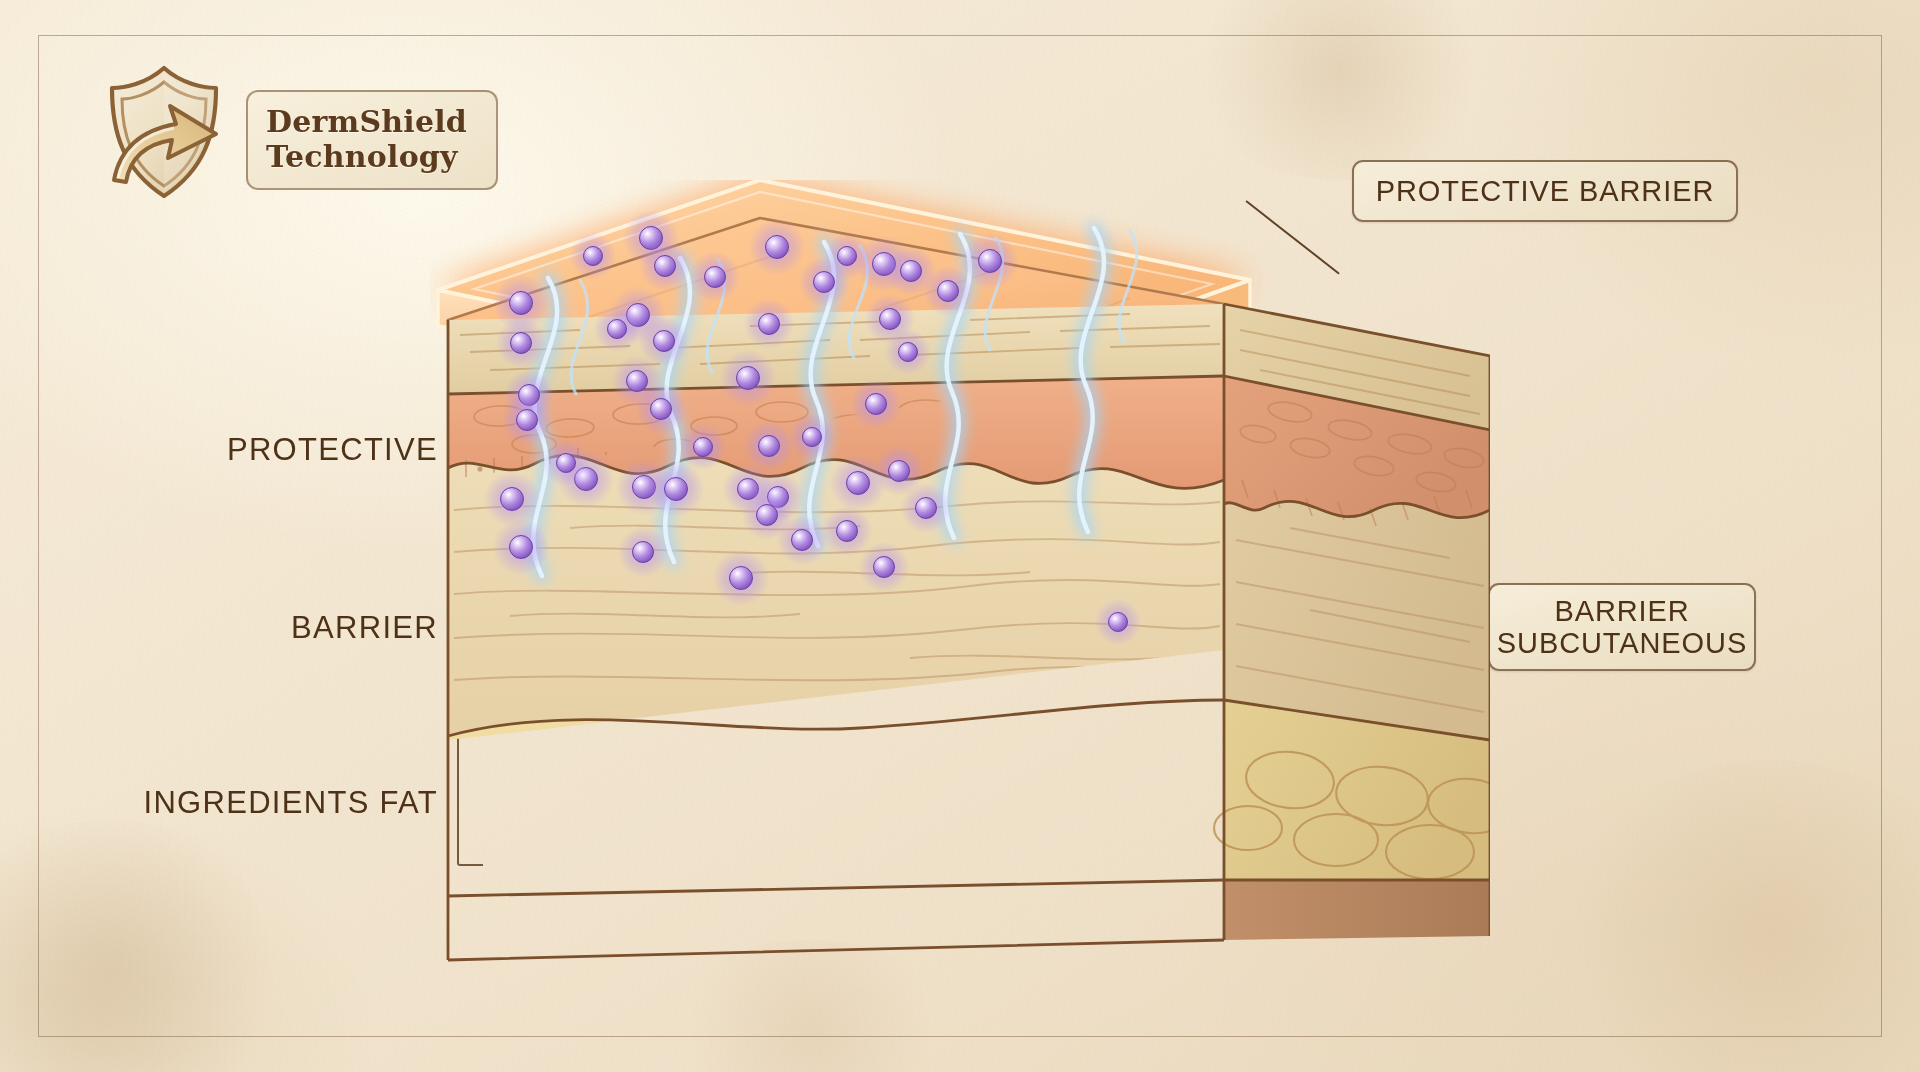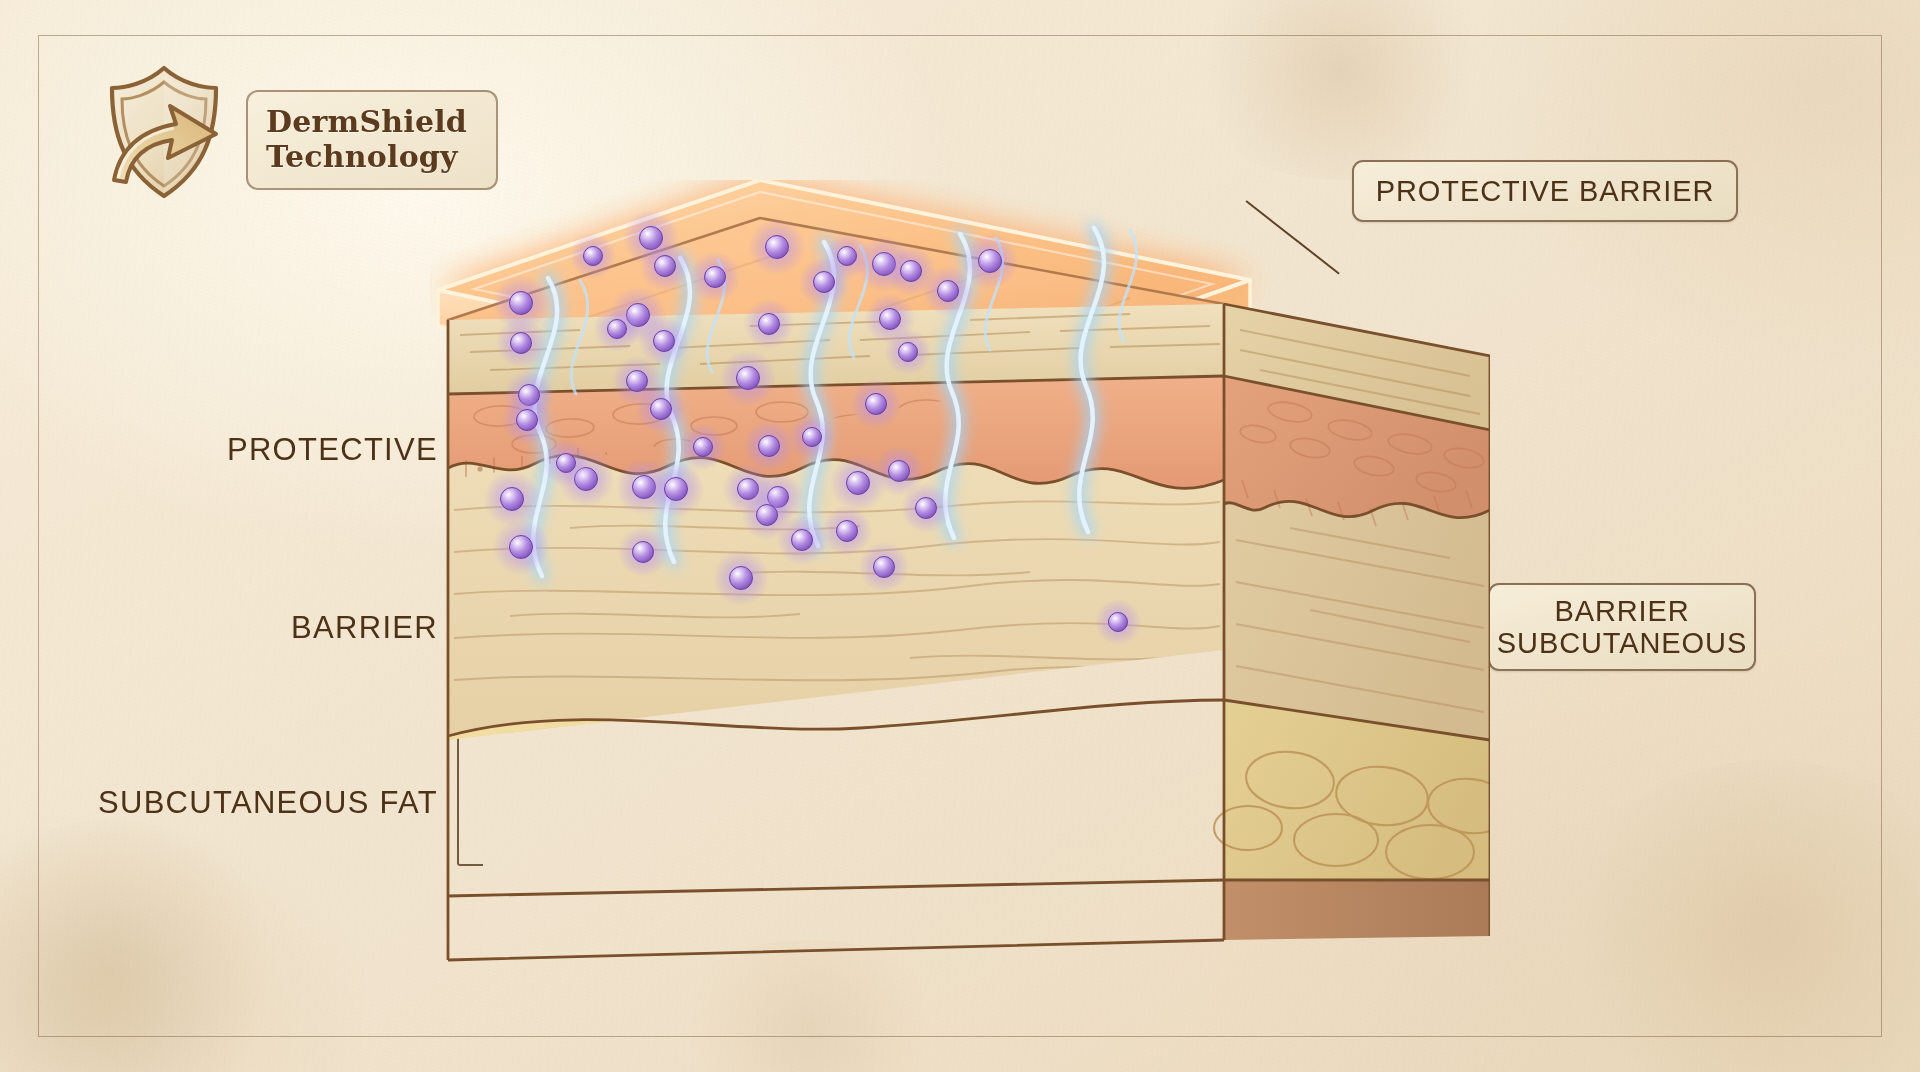--- a/index.html
+++ b/index.html
@@ -152,7 +152,7 @@
 
 <div class="layer-label" id="label-epidermis">PROTECTIVE</div>
 <div class="layer-label" id="label-dermis">BARRIER</div>
-<div class="layer-label" id="label-subfat">SUBCUTANEOUS FAT</div>
+<div class="layer-label" id="label-subfat">INGREDIENTS FAT</div>
 
 <div class="bracket" id="bracket-epidermis"></div>
 <div class="bracket" id="bracket-dermis"></div>

